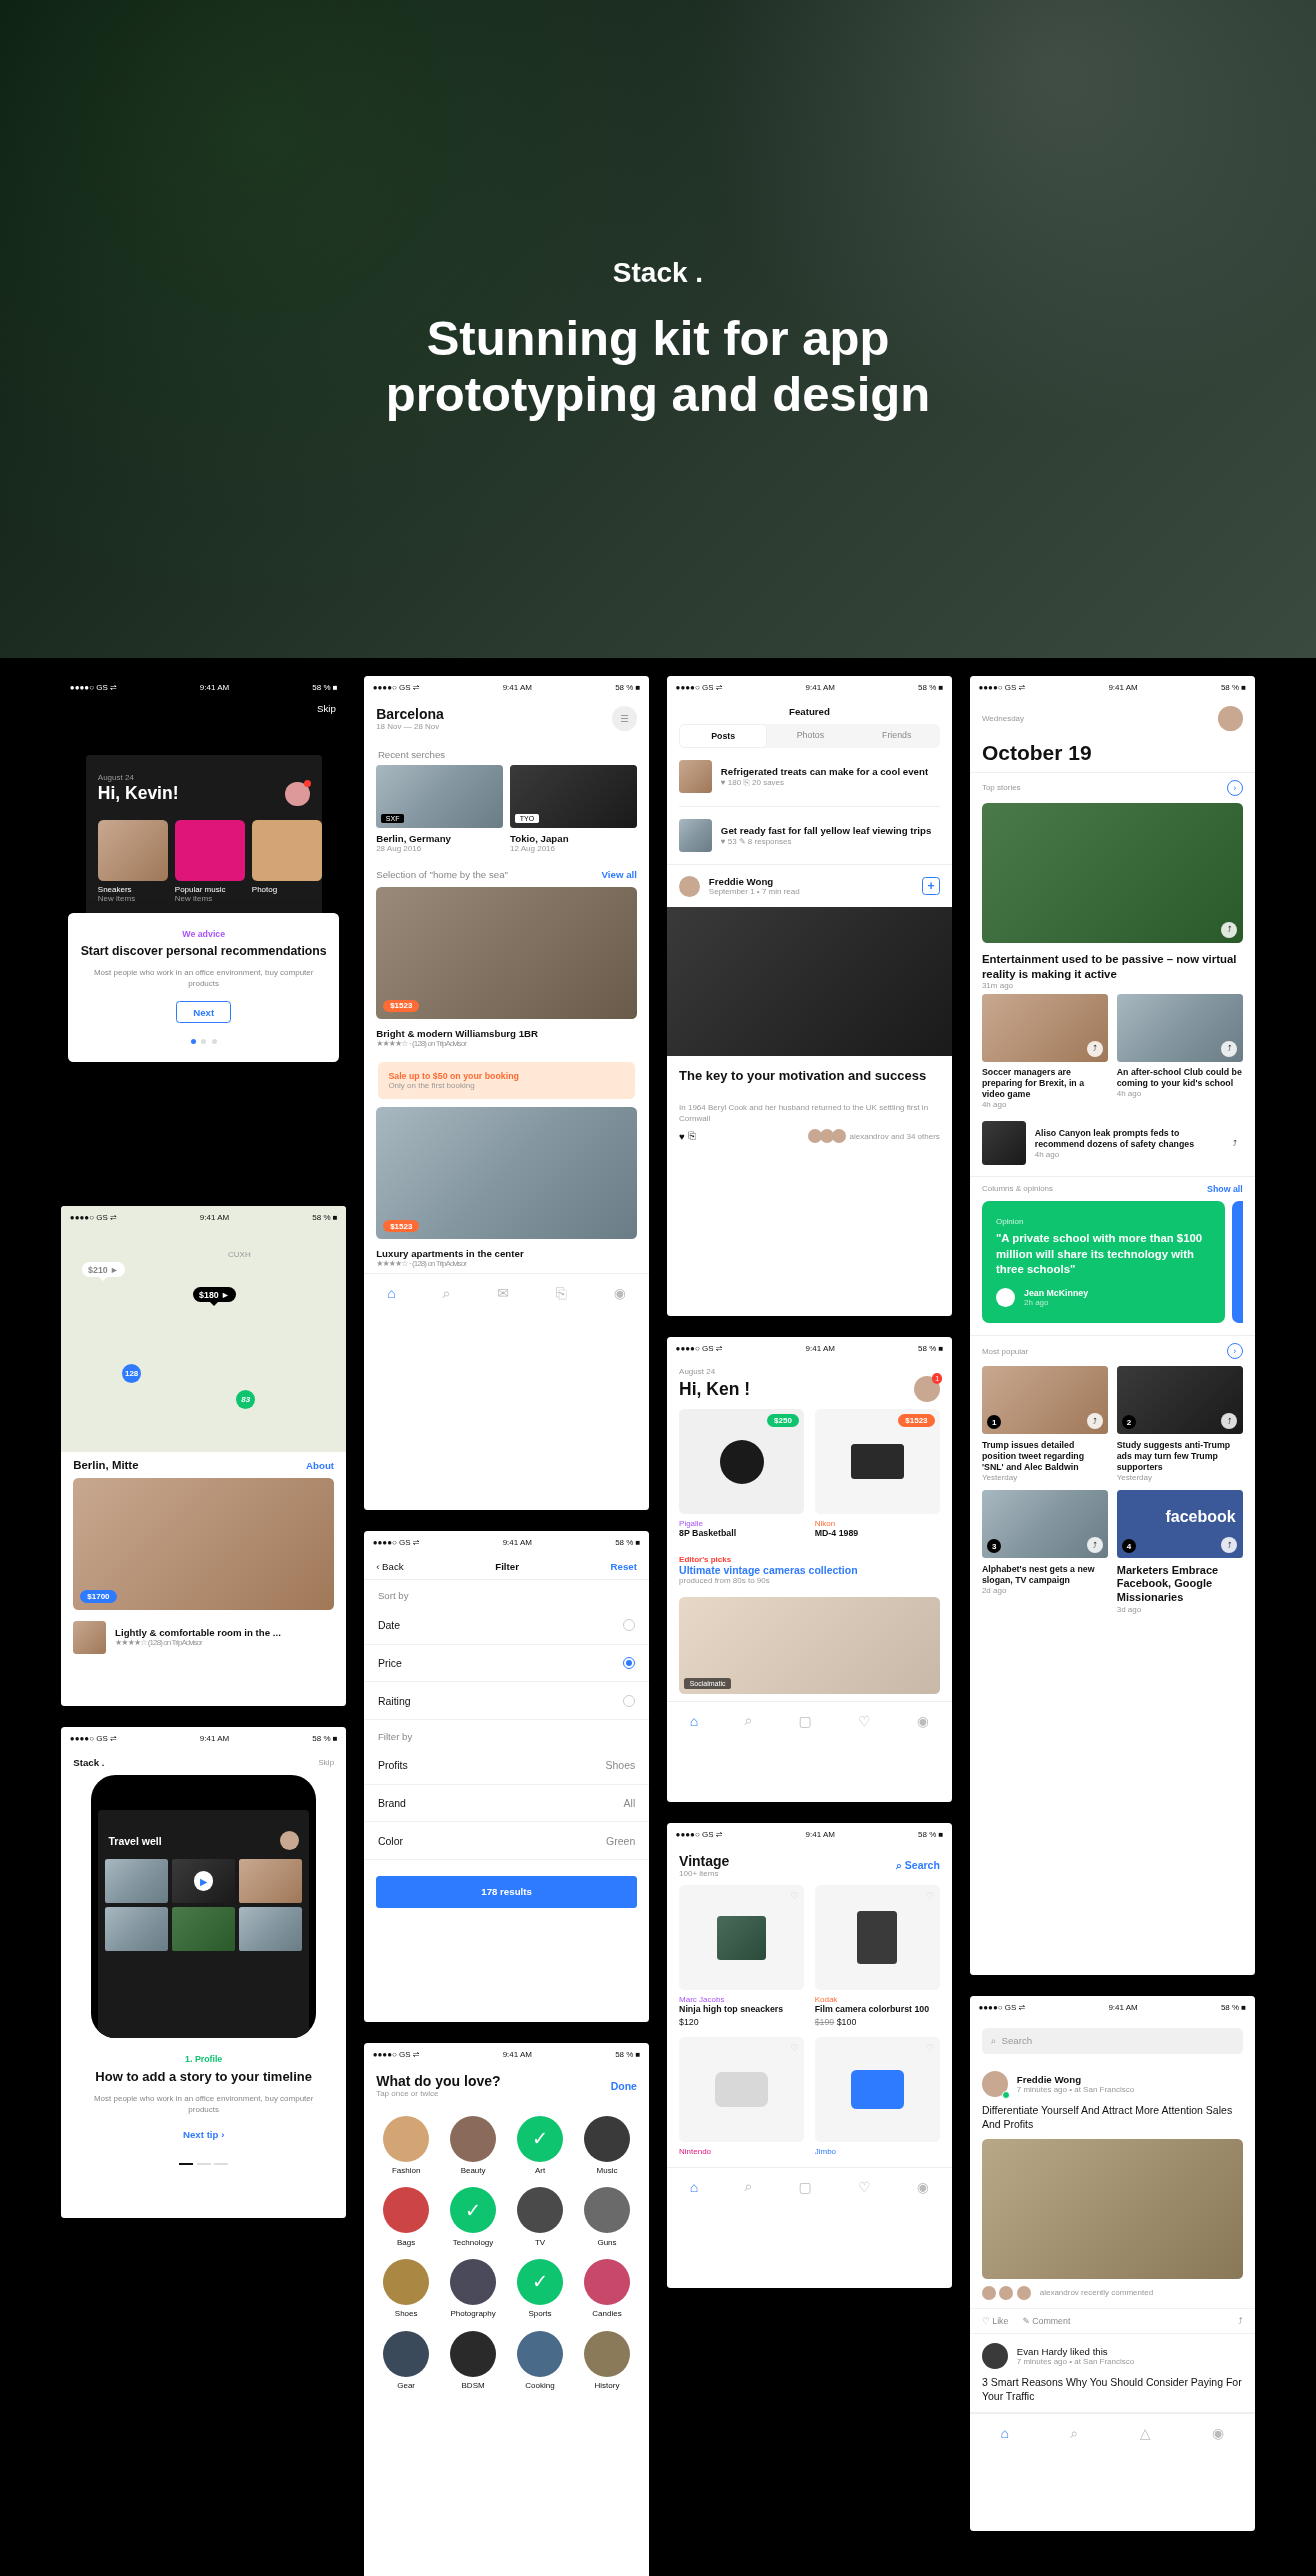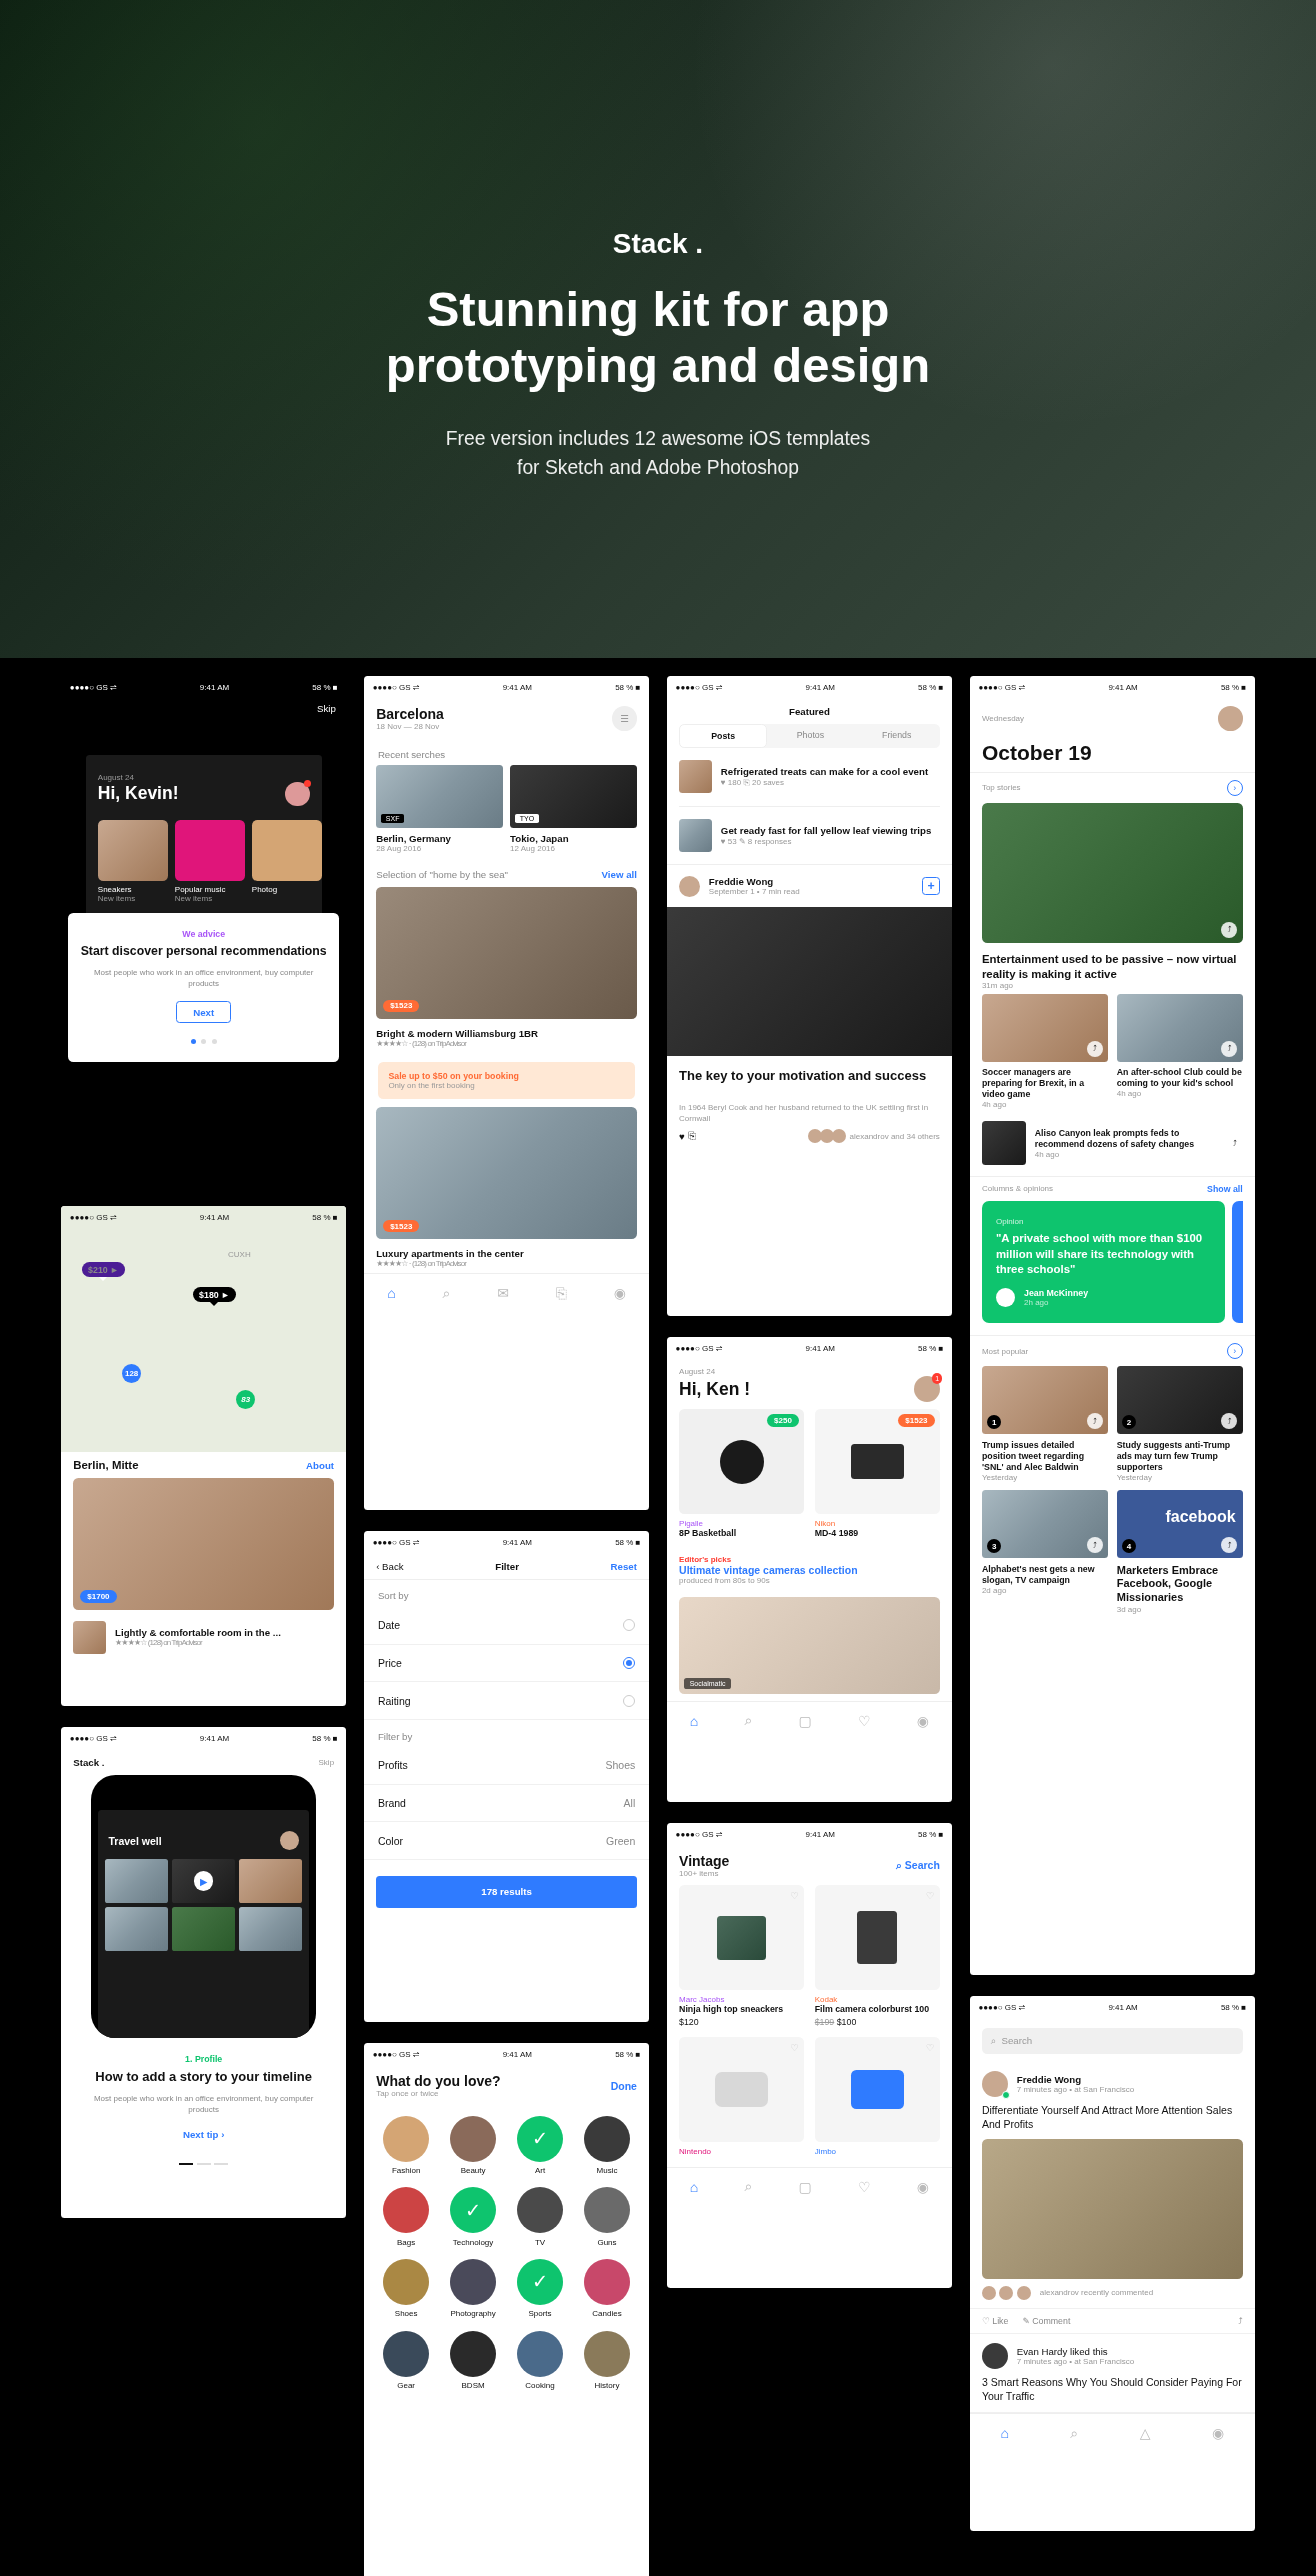--- a/index.html
+++ b/index.html
@@ -116,7 +116,6 @@
   <div class="hero-inner">
     <div class="hero-logo">Stack .</div>
     <div class="hero-title">Stunning kit for app prototyping and design</div>
-    <div class="hero-sub"><span>Free version includes 12 awesome iOS templates</span><br><span>for Sketch and Adobe Photoshop</span></div>
   </div>
 </div>
 

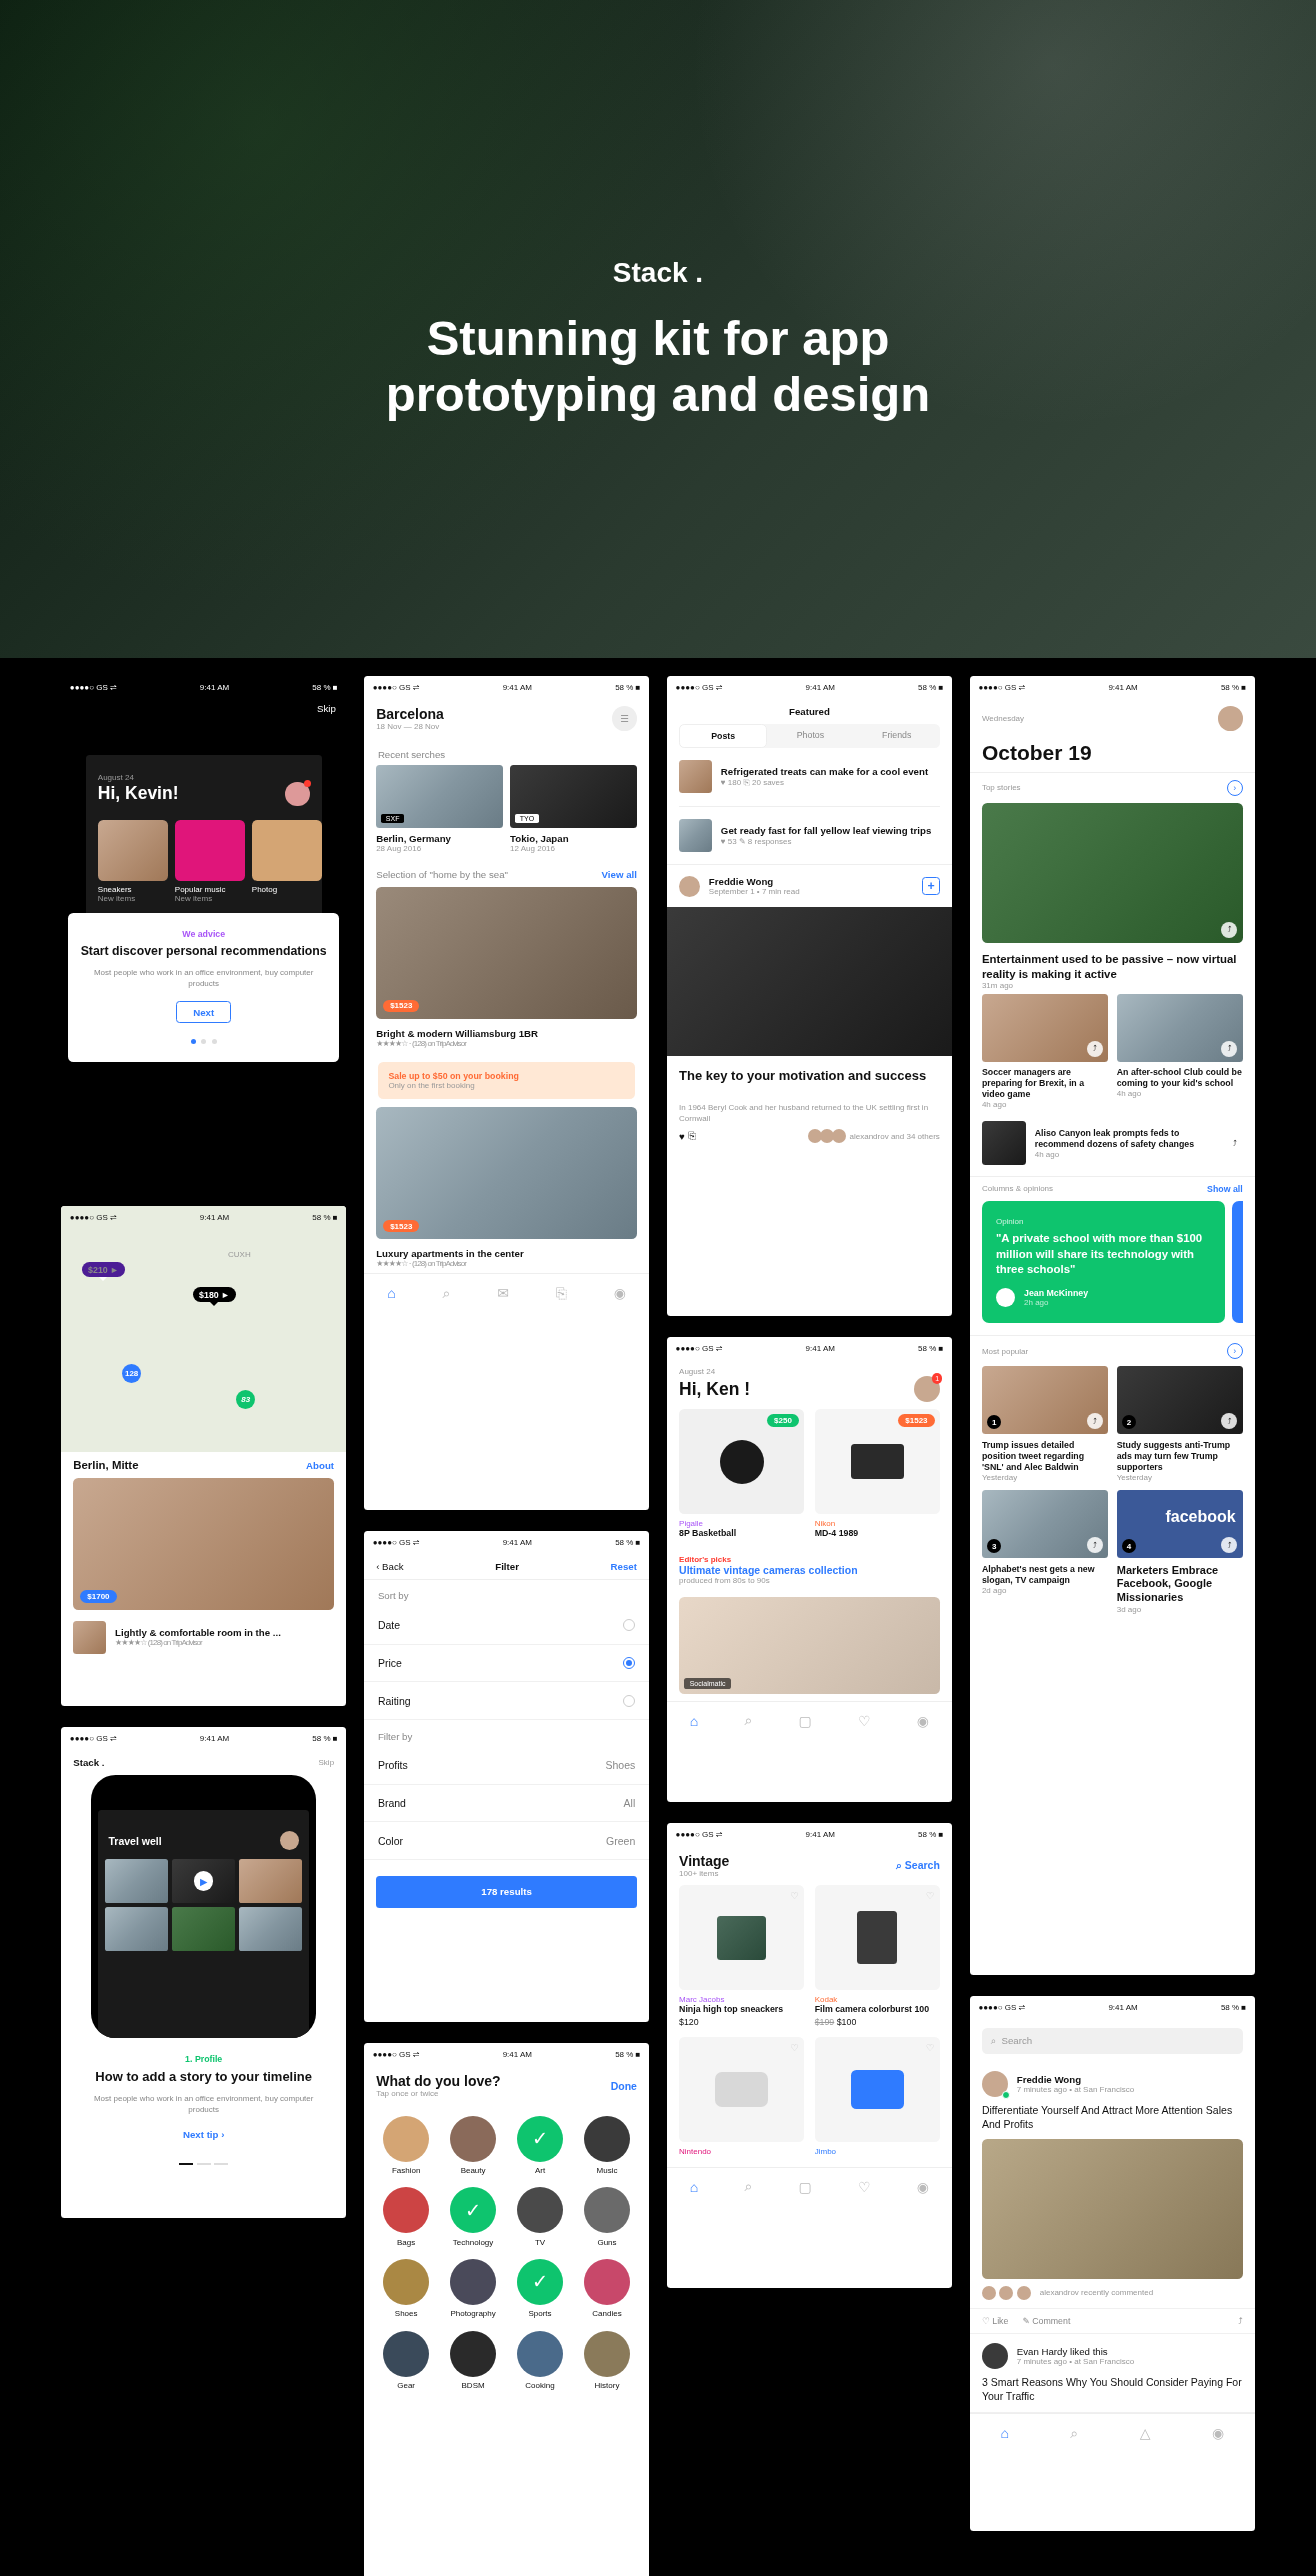--- a/index.html
+++ b/index.html
@@ -66,7 +66,7 @@
 .map-bg { background:#e8ede0; height:246px; position:relative; }
 .marker { position:absolute; background:#000; color:#fff; font-size:8.8px; padding:2.6px 6.1px; border-radius:8.8px; font-weight:600; }
 .marker::after { content:""; position:absolute; border:4.4px solid transparent; border-top-color:#000; bottom:-8px; left:50%; transform:translateX(-50%); }
-.marker.white { background:#4c1d95; color:#888; }
+.marker.white { background:#ffffff; color:#888; }
 .marker.white::after{ border-top-color:#fff; }
 .dot { position:absolute; width:19.3px; height:19.3px; border-radius:50%; display:flex; align-items:center; justify-content:center; color:#fff; font-size:8px; font-weight:600; }
 

